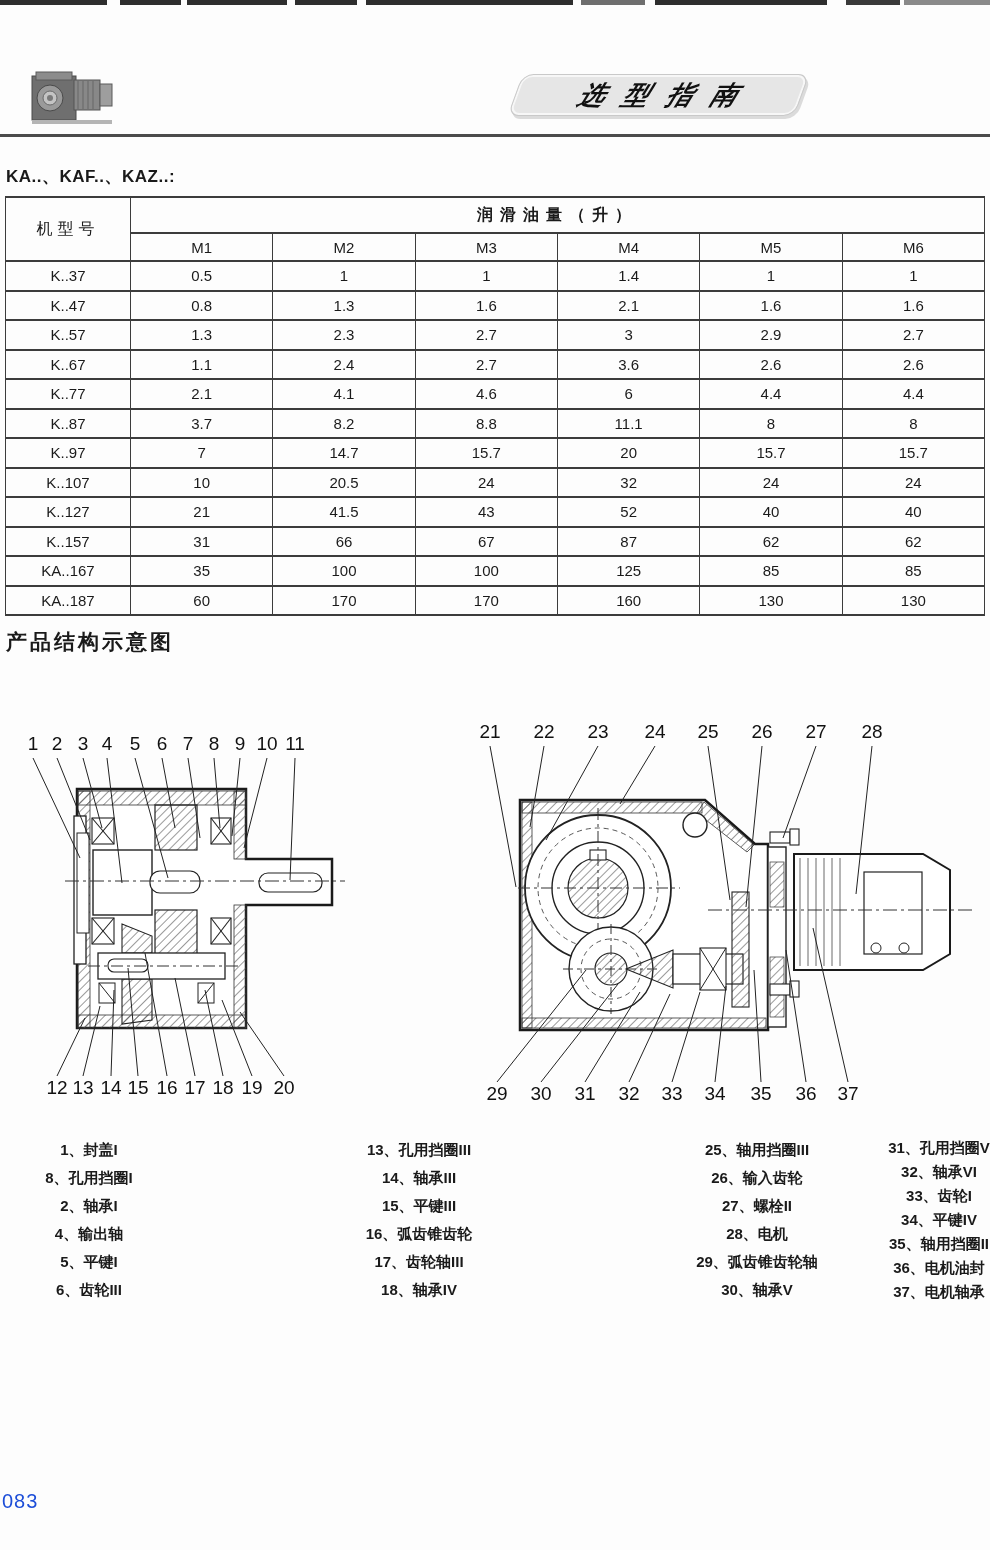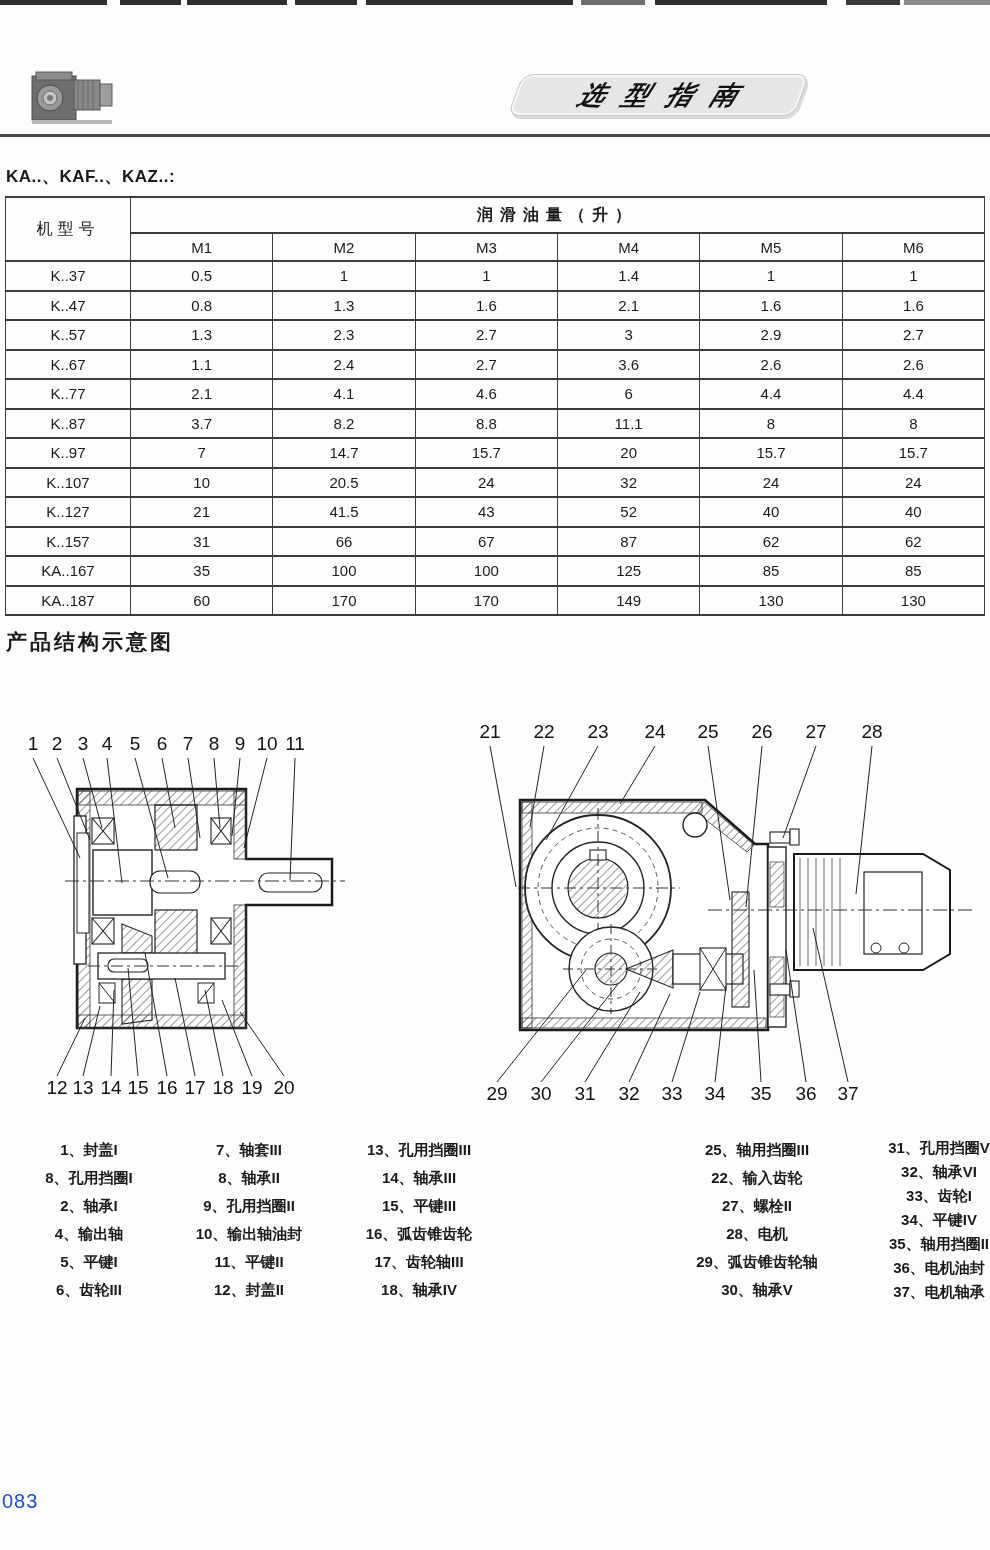--- a/index.html
+++ b/index.html
@@ -220,7 +220,7 @@
           <td>60</td>
           <td>170</td>
           <td>170</td>
-          <td>149</td>
+          <td>160</td>
           <td>130</td>
           <td>130</td>
         </tr>

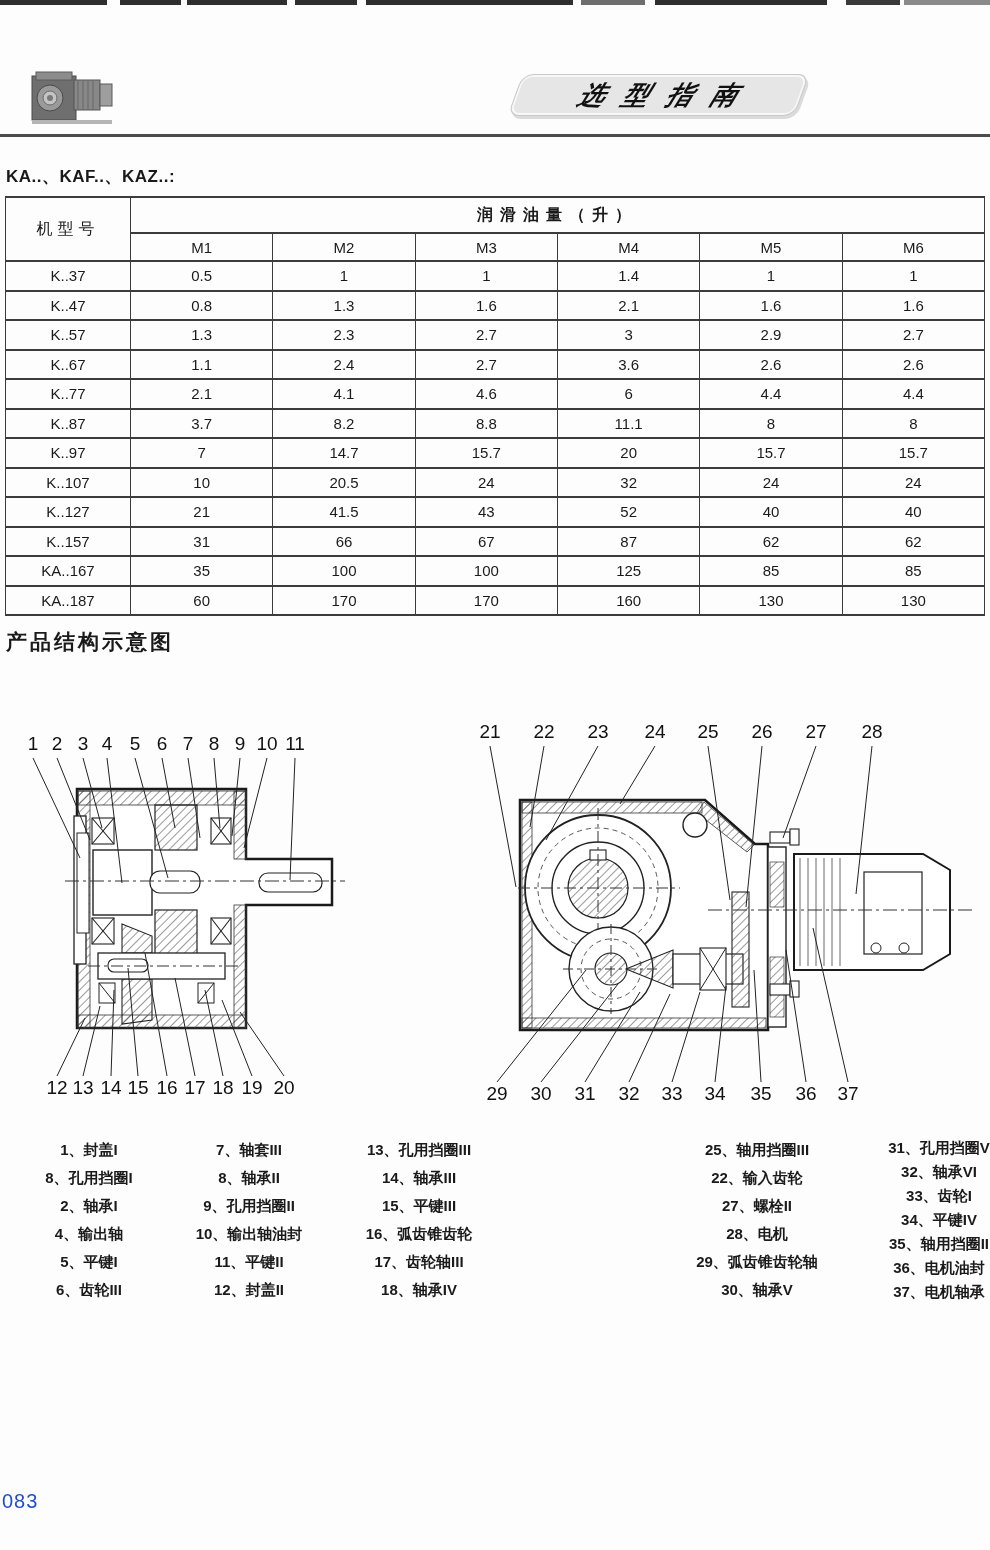--- a/index.html
+++ b/index.html
@@ -436,15 +436,6 @@
         <div class="pitem">5、平键I</div>
         <div class="pitem">6、齿轮III</div>
       </div>
-    <div class="pcol" style="left:160px">
-
-    <div class="pitem">7、轴套III</div>
-        <div class="pitem">8、轴承II</div>
-        <div class="pitem">9、孔用挡圈II</div>
-        <div class="pitem">10、输出轴油封</div>
-        <div class="pitem">11、平键II</div>
-        <div class="pitem">12、封盖II</div>
-      </div>
     <div class="pcol" style="left:330px">
 
     <div class="pitem">13、孔用挡圈III</div>

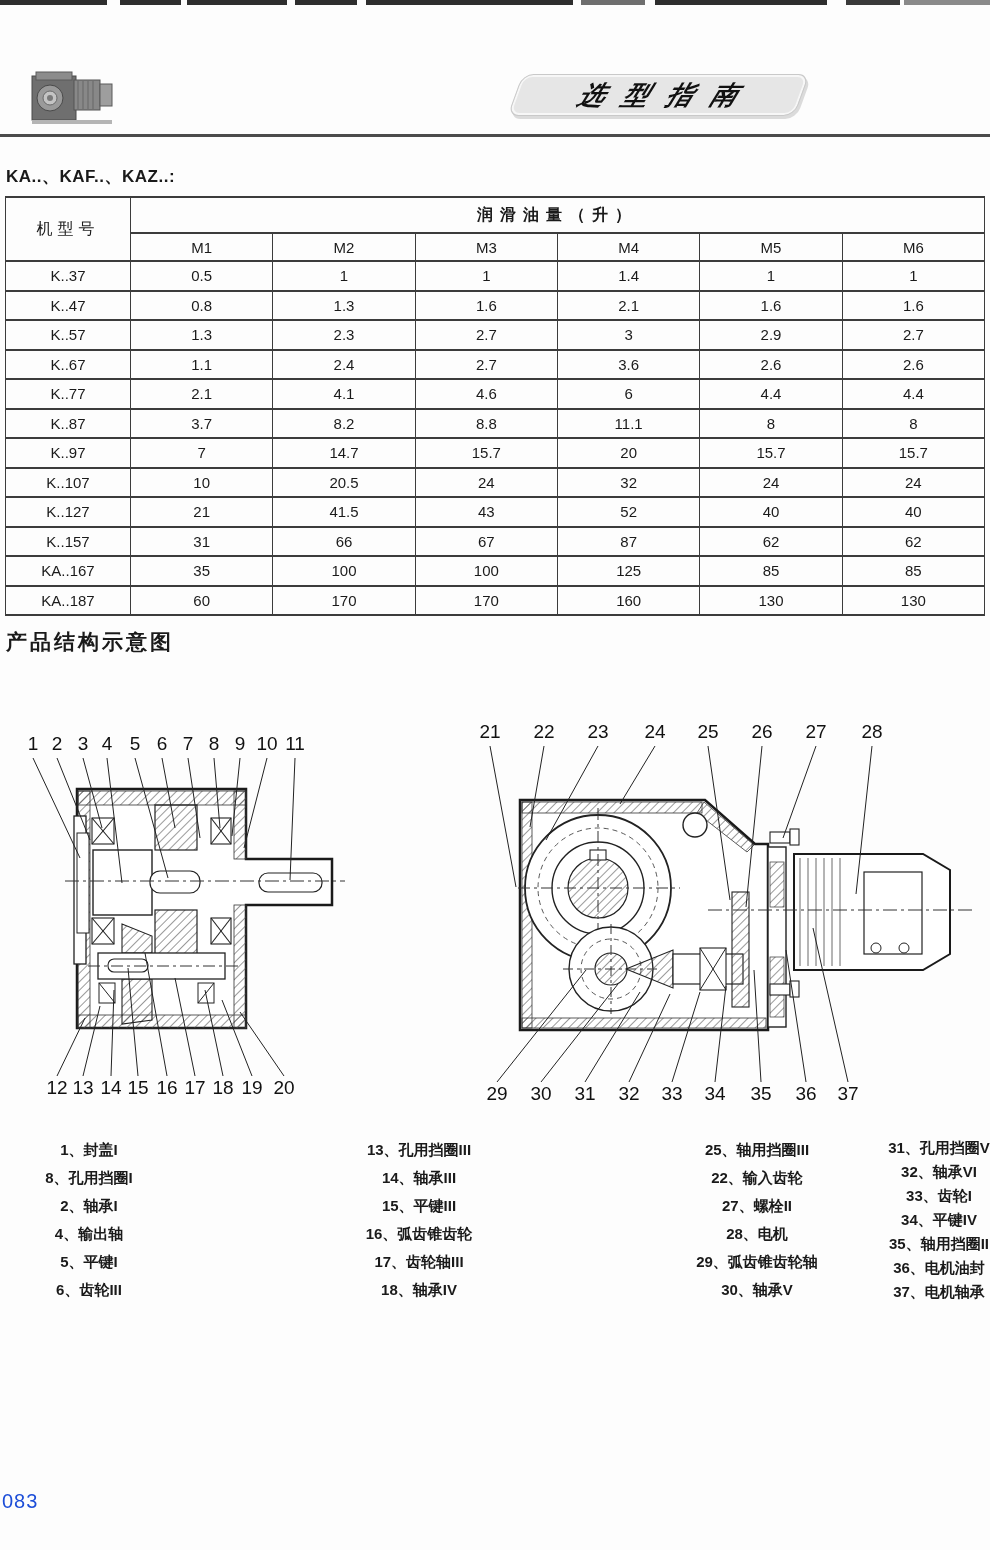--- a/index.html
+++ b/index.html
@@ -448,7 +448,7 @@
     <div class="pcol" style="left:668px">
 
     <div class="pitem">25、轴用挡圈III</div>
-        <div class="pitem">22、输入齿轮</div>
+        <div class="pitem">26、输入齿轮</div>
         <div class="pitem">27、螺栓II</div>
         <div class="pitem">28、电机</div>
         <div class="pitem">29、弧齿锥齿轮轴</div>

